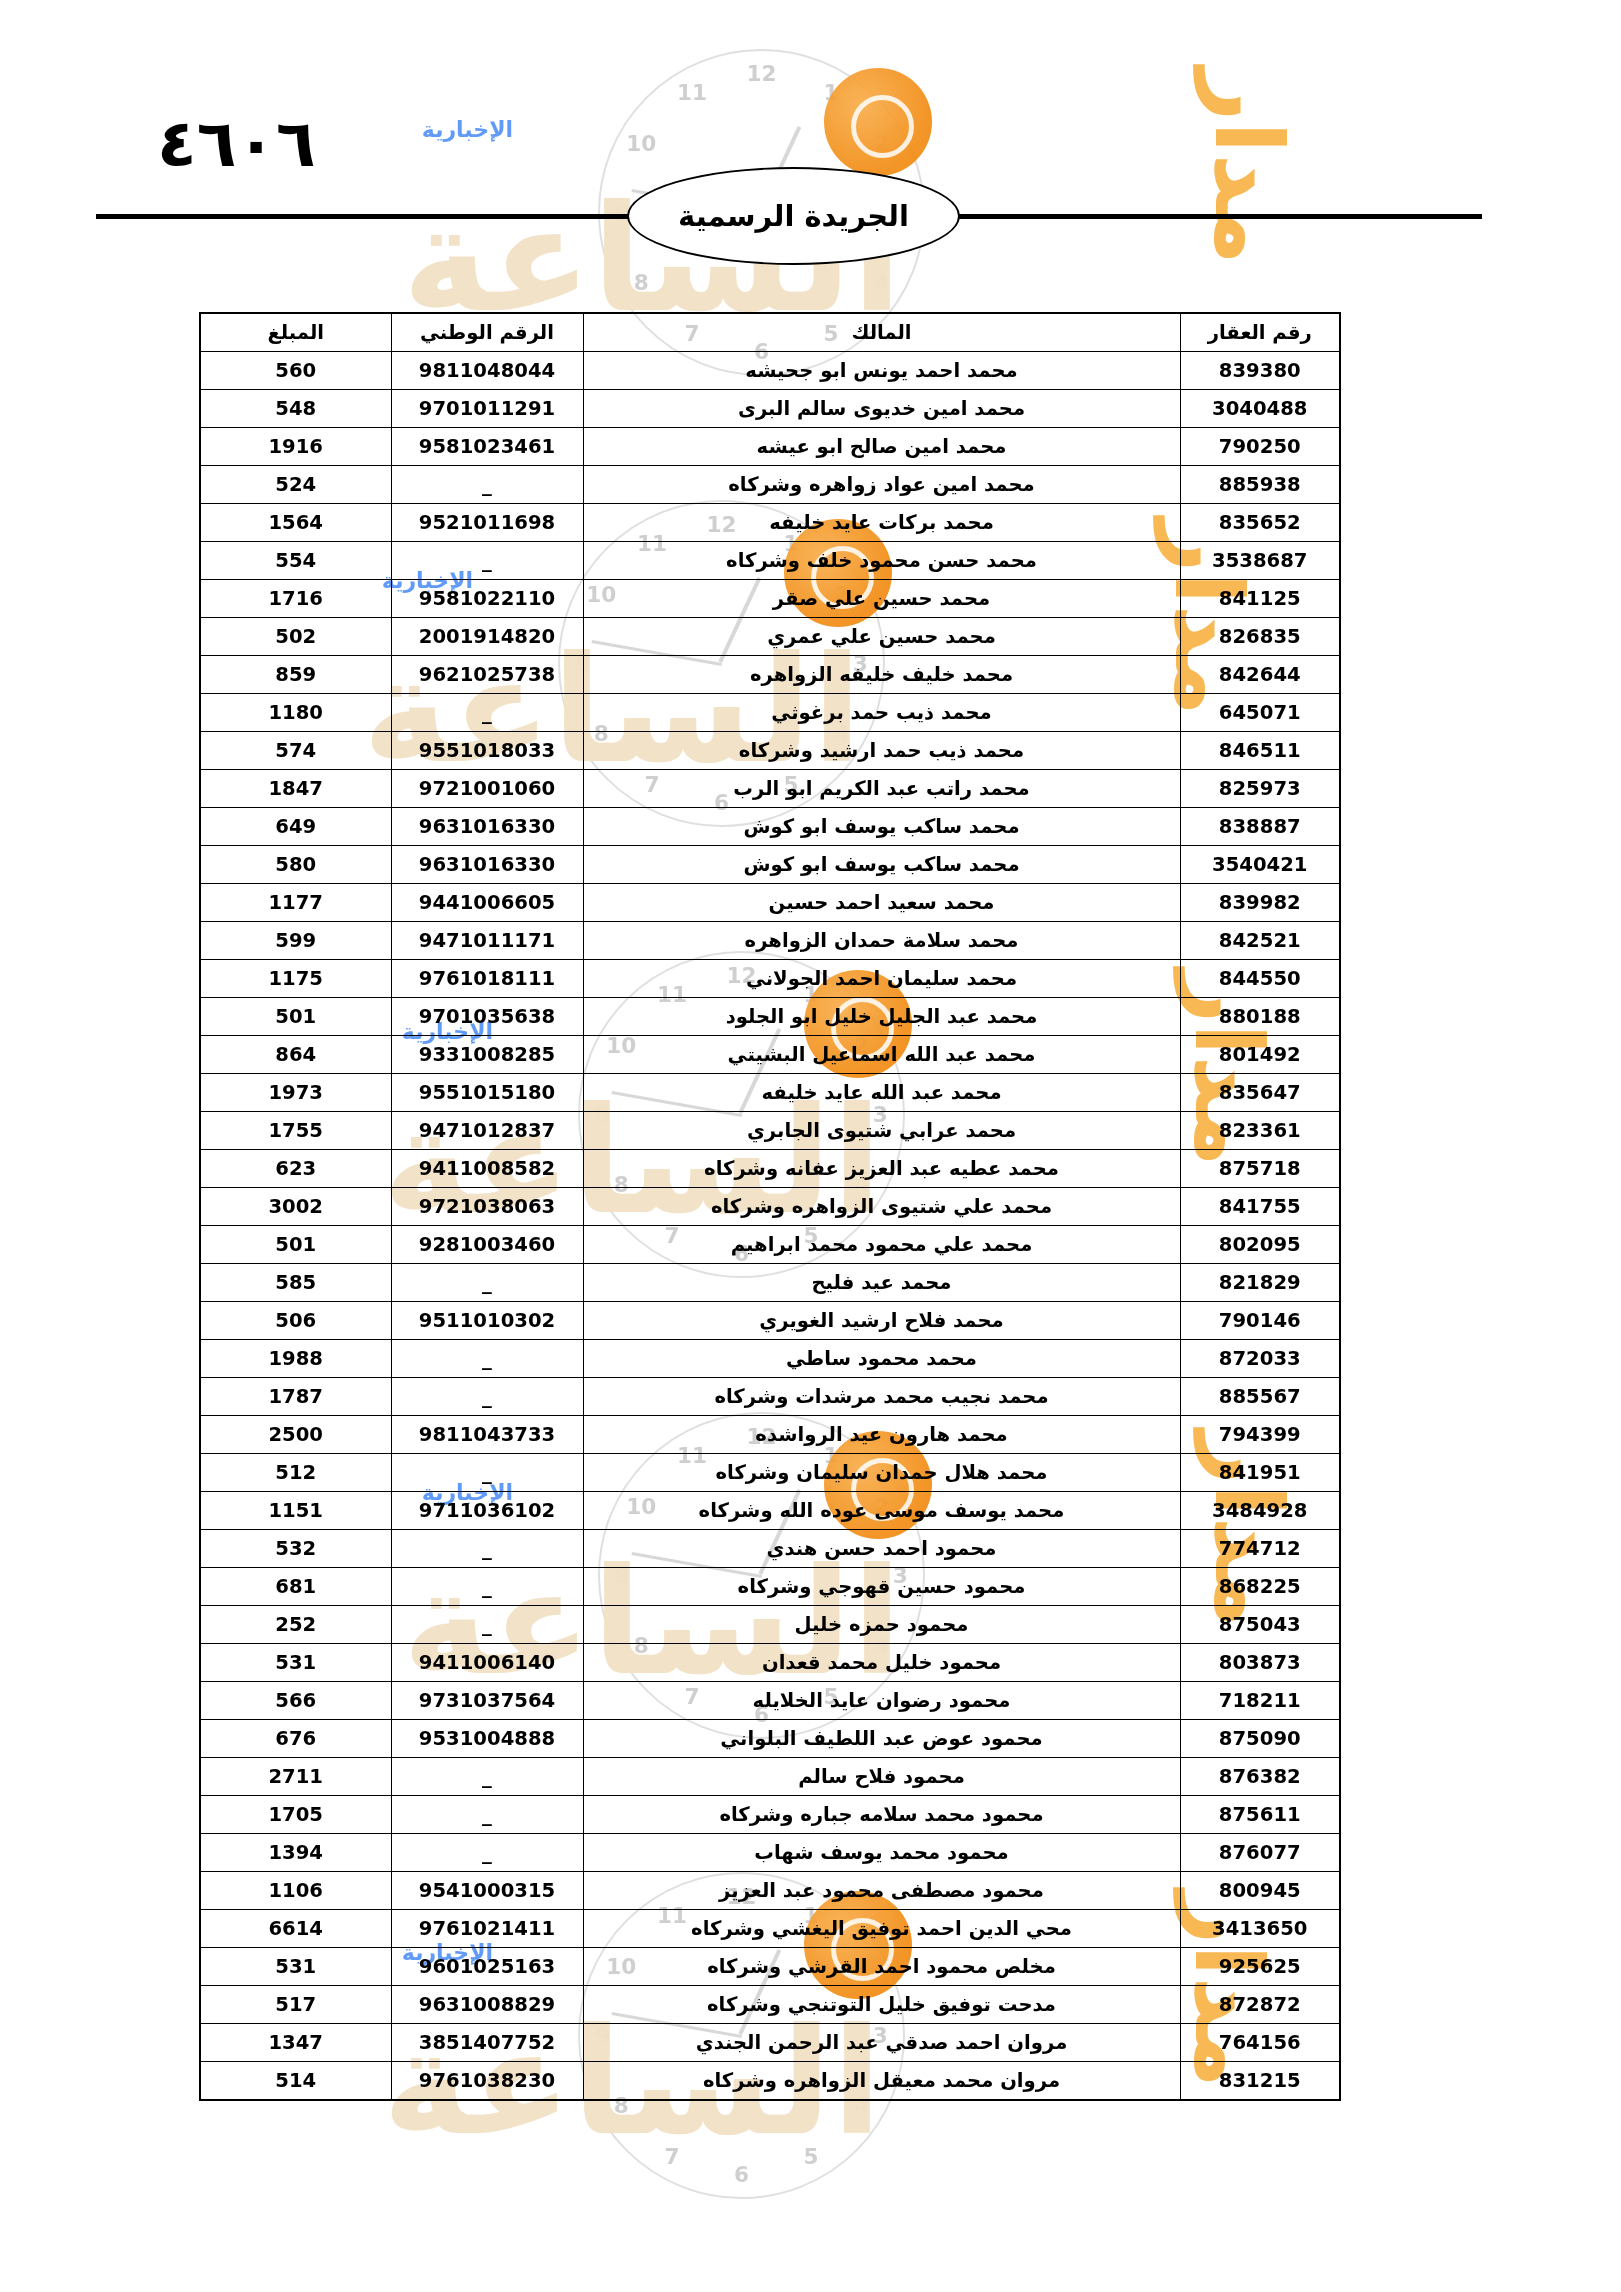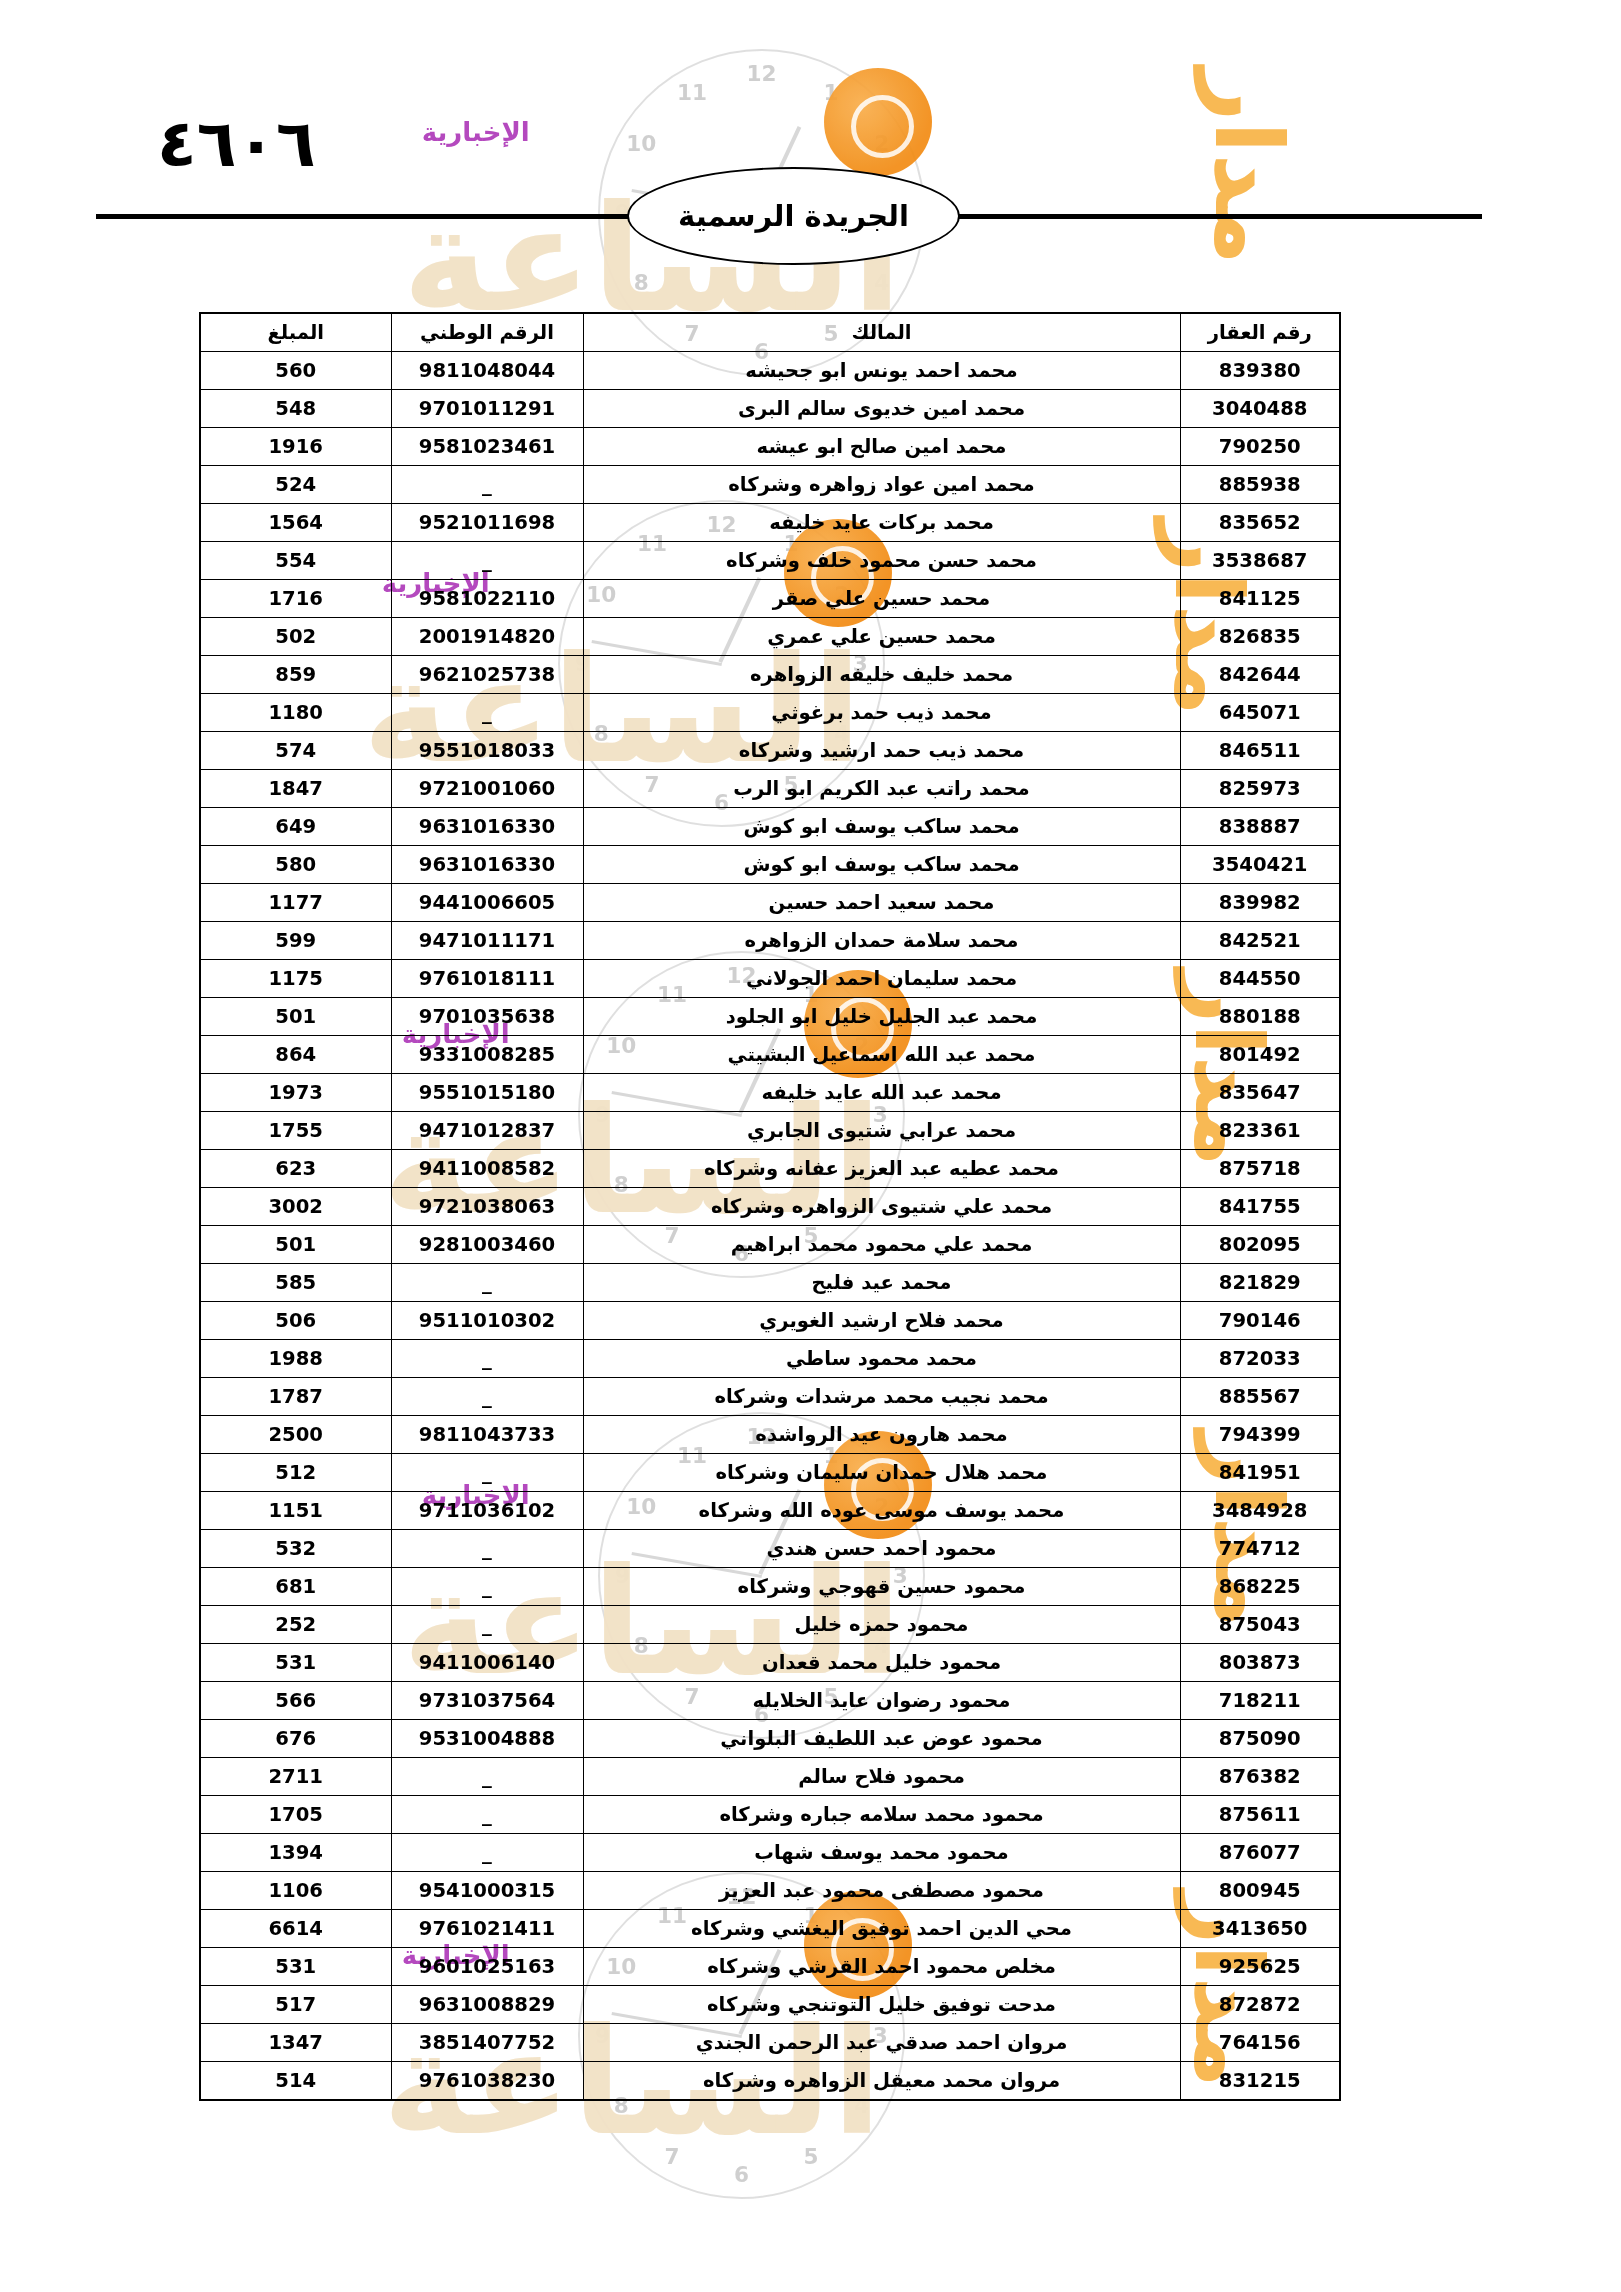--- a/index.html
+++ b/index.html
@@ -46,7 +46,7 @@
   }
   .wm-sub{
     position:absolute;left:9.8px;top:78px;
-    font-size:26px;font-weight:bold;color:#a21caf;opacity:.8;
+    font-size:22px;font-weight:bold;color:#3b82f6;opacity:.8;
   }
 
   

